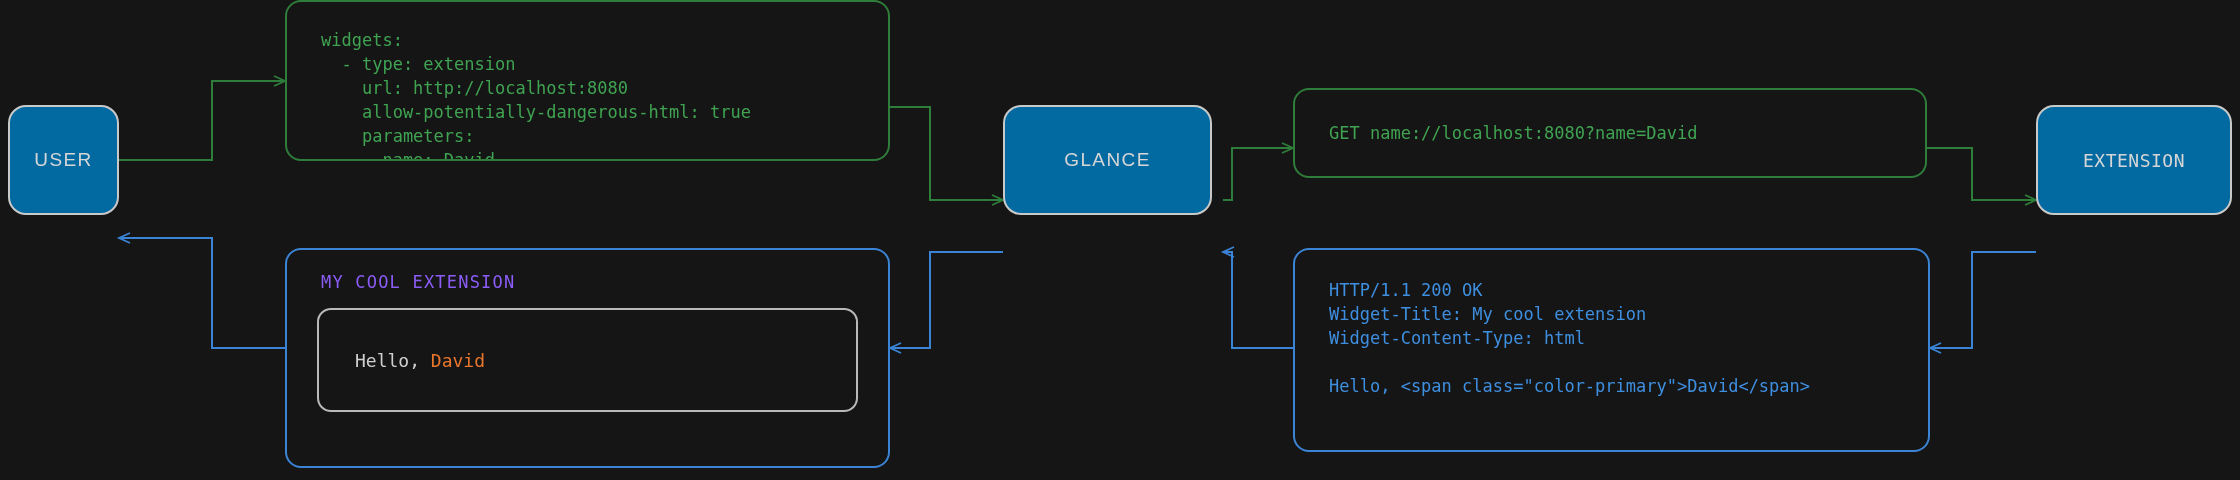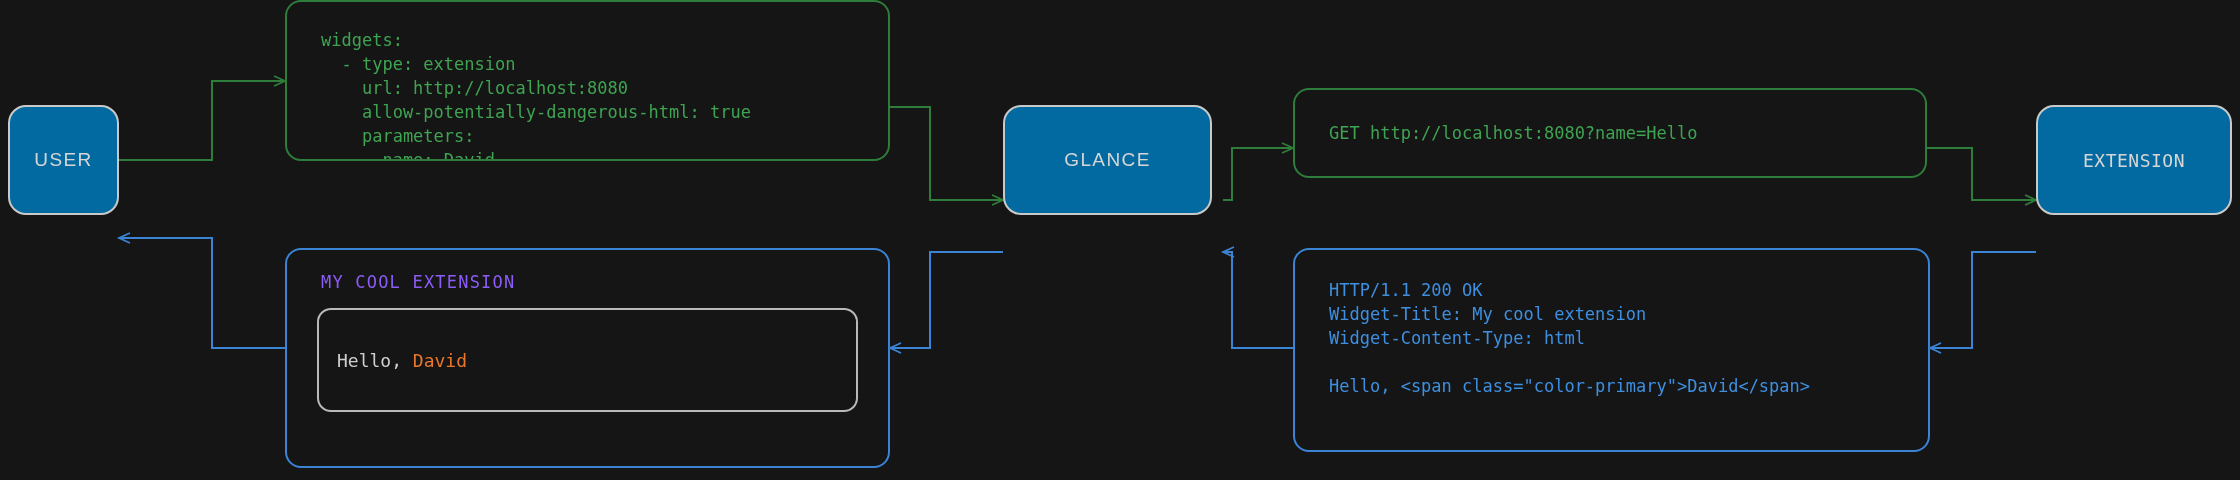--- a/index.html
+++ b/index.html
@@ -161,7 +161,7 @@
 
   <div class="msgbox green" style="left:1293px; top:88px; width:634px; height:90px; padding:0 34px;">
     <div class="vcenter">
-      <pre class="code green">GET http://localhost:8080?name=Hello</pre>
+      <pre class="code green">GET name://localhost:8080?name=David</pre>
     </div>
   </div>
 

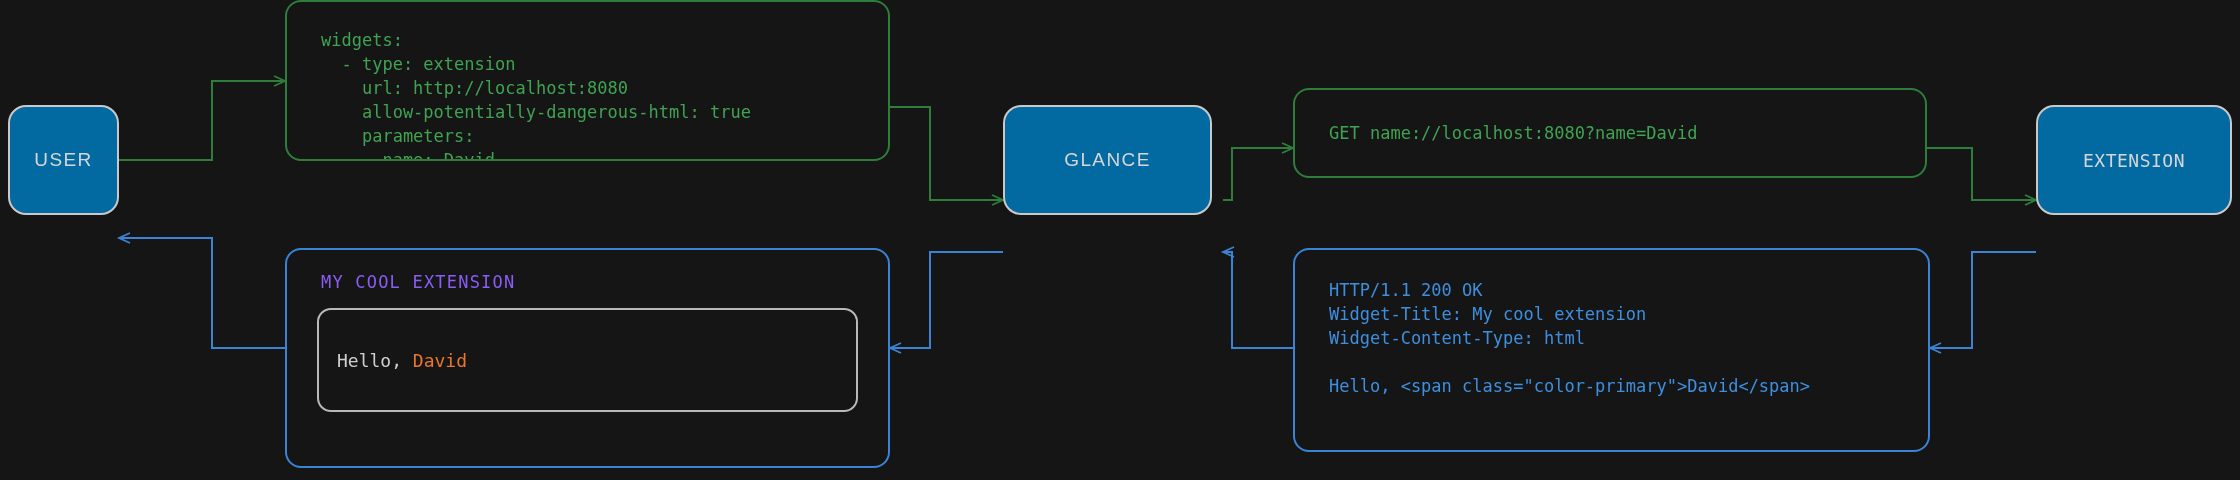--- a/index.html
+++ b/index.html
@@ -93,7 +93,7 @@
     height: 104px;
     display: flex;
     align-items: center;
-    padding: 0 18px;
+    padding: 0 36px;
   }
   .widget-text {
     font-family: "DejaVu Sans Mono", "Liberation Mono", monospace;

